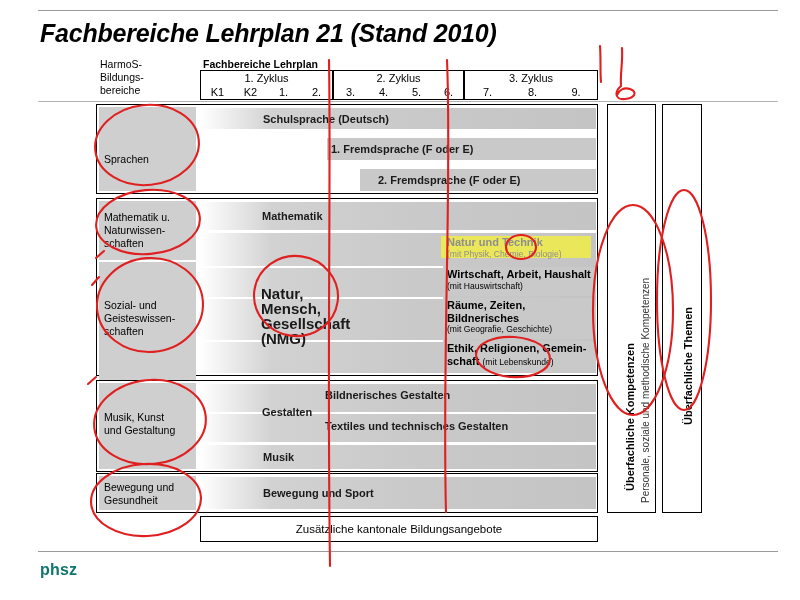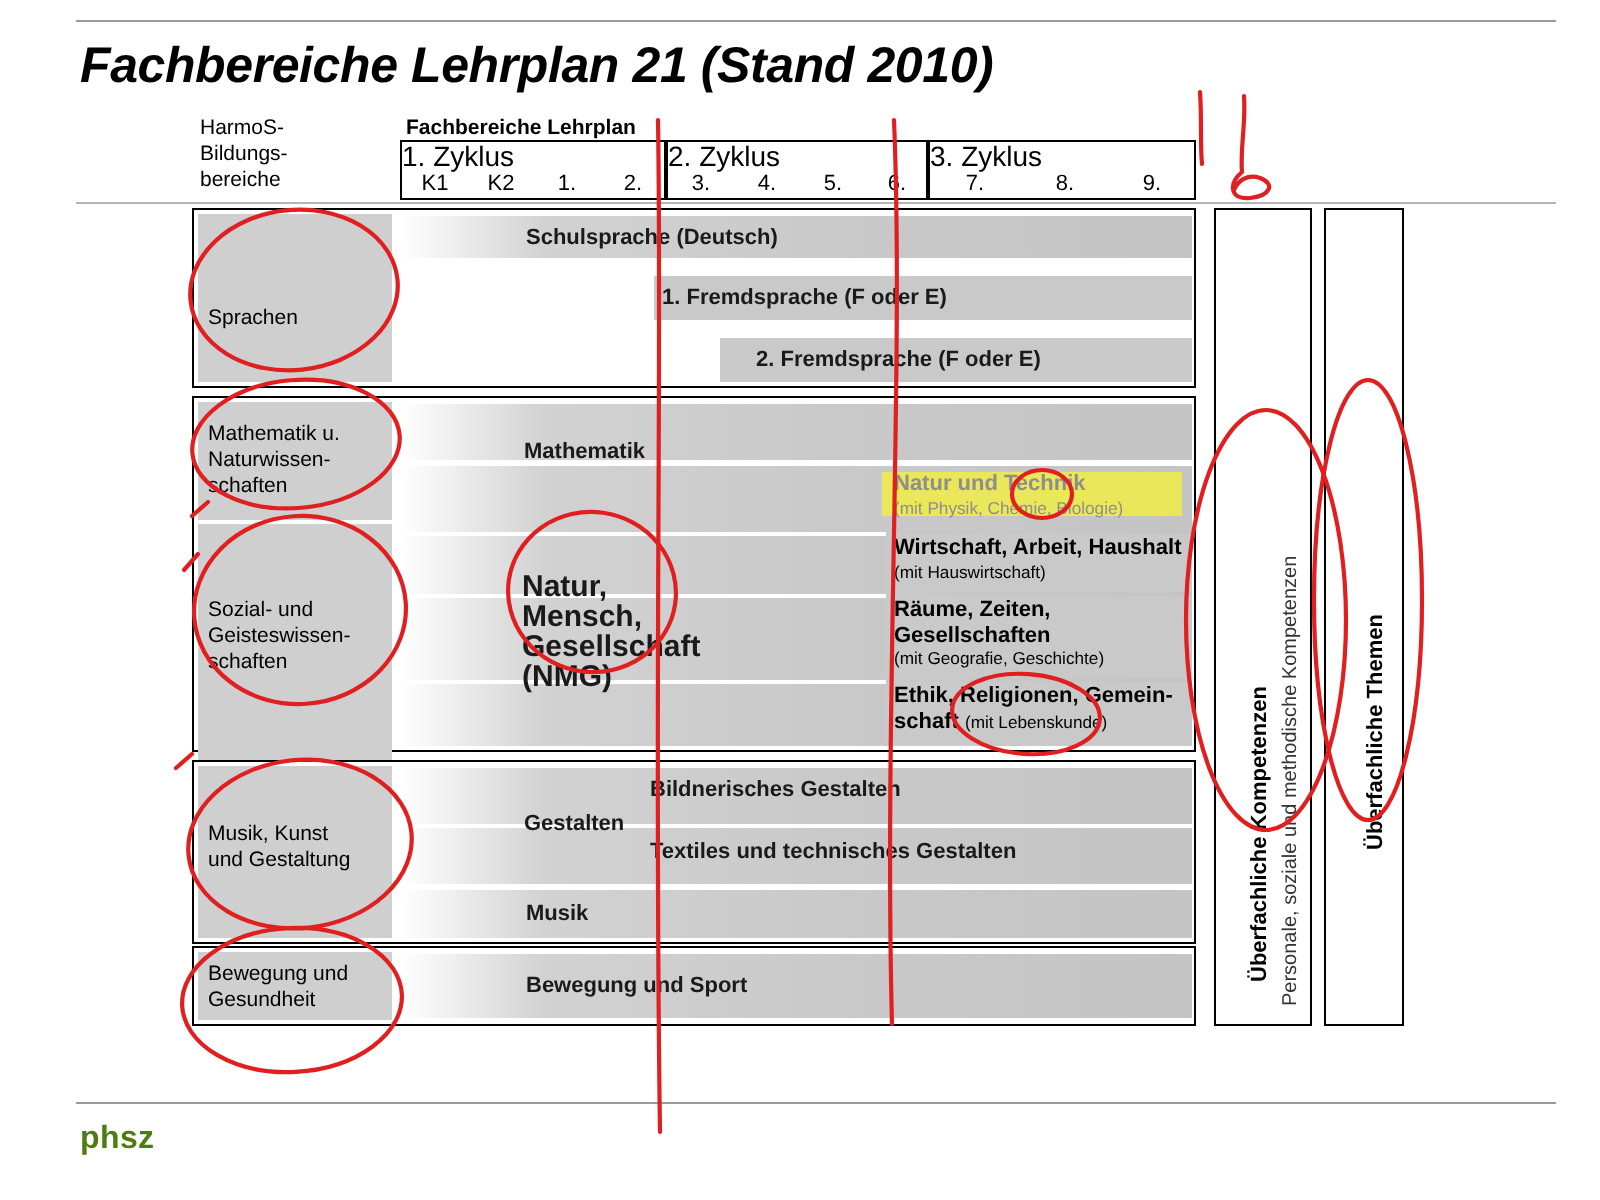--- a/index.html
+++ b/index.html
@@ -38,7 +38,7 @@
   .cyc-box{position:absolute;top:70px;height:30px;border:1.4px solid #000;box-sizing:border-box;background:#fff;}
   .cyc-title{
     position:absolute;top:0;left:0;right:0;height:14px;line-height:14px;
-    font-size:14px;color:#000;
+    text-align:center;font-size:11px;color:#000;
   }
   .cyc-years{position:absolute;top:14px;left:0;right:0;height:15px;}
   .cyc-years span{

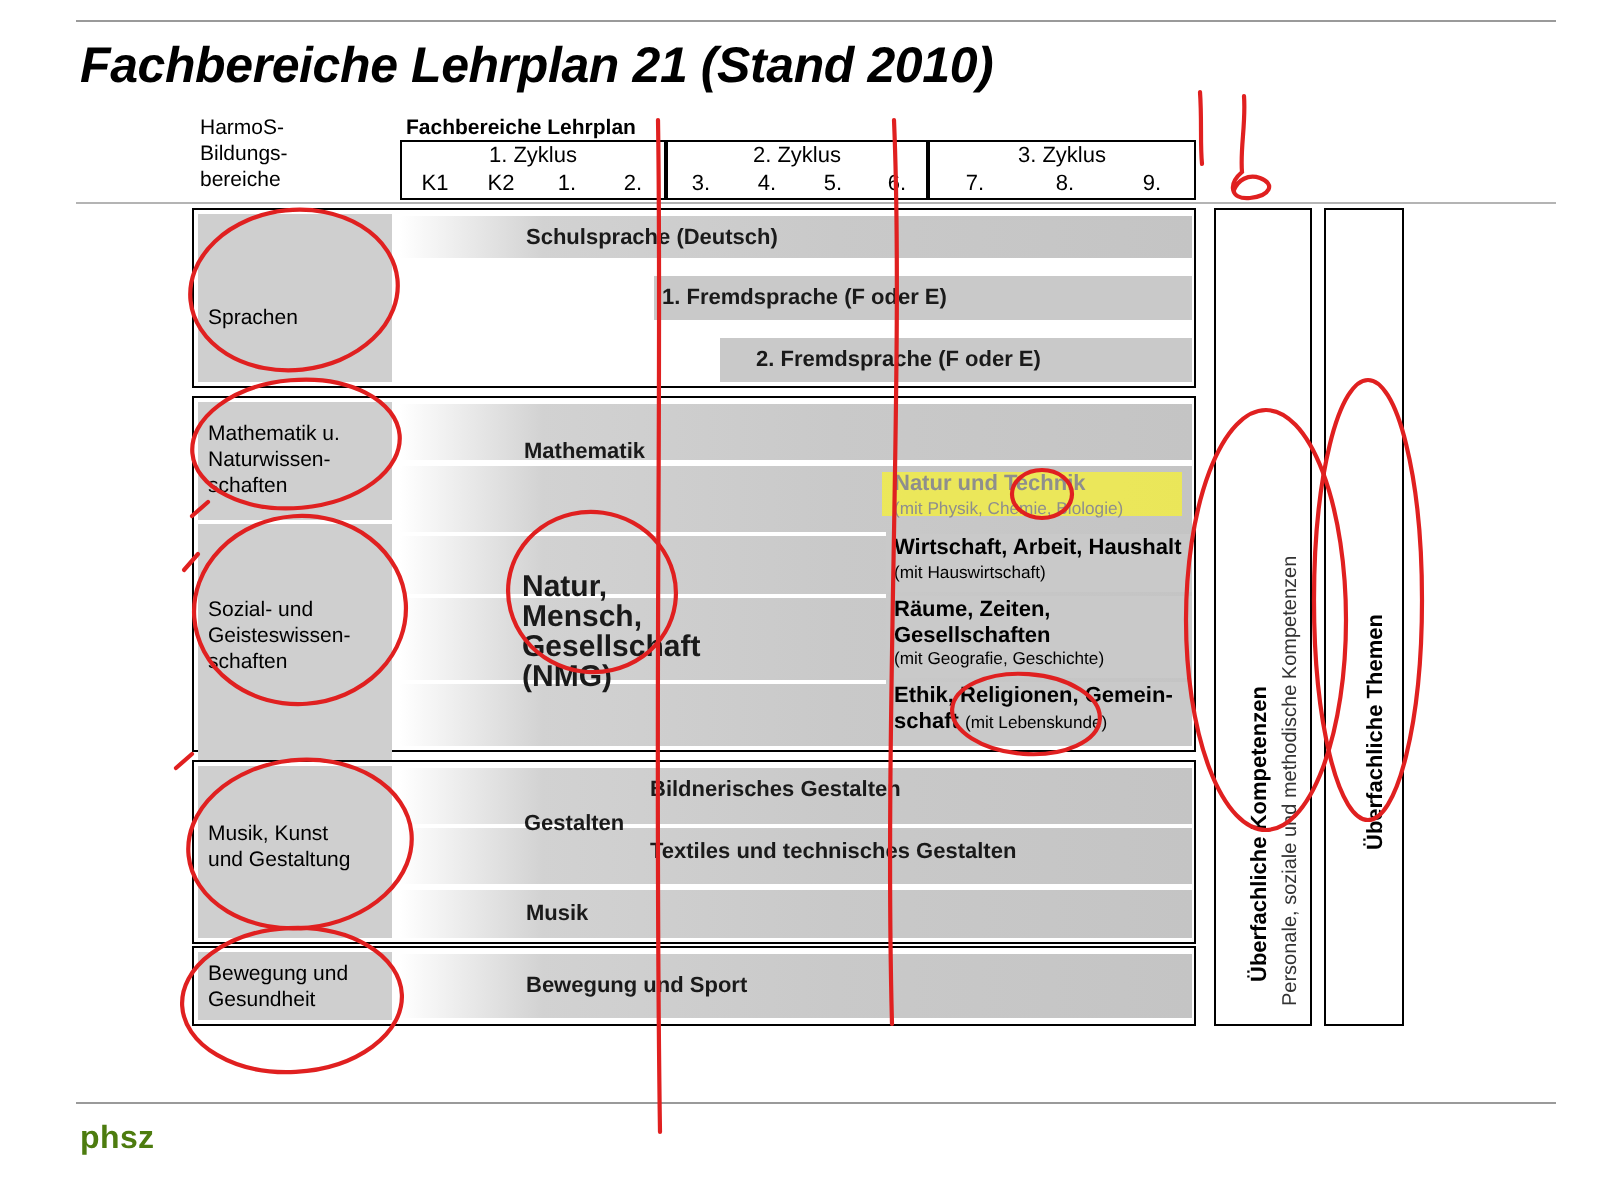--- a/index.html
+++ b/index.html
@@ -175,7 +175,7 @@
   </div>
 
   <div class="bar" style="left:200px;top:202px;width:396px;height:28px;"></div>
-  <div class="bar-label" style="left:262px;top:220px;">Mathematik</div>
+  <div class="bar-label" style="left:262px;top:210px;">Mathematik</div>
 
   <div class="bar" style="left:200px;top:233px;width:396px;height:140px;"></div>
   <div class="hsep" style="left:200px;top:266px;width:243px;height:1.5px;background:#ffffff;"></div>

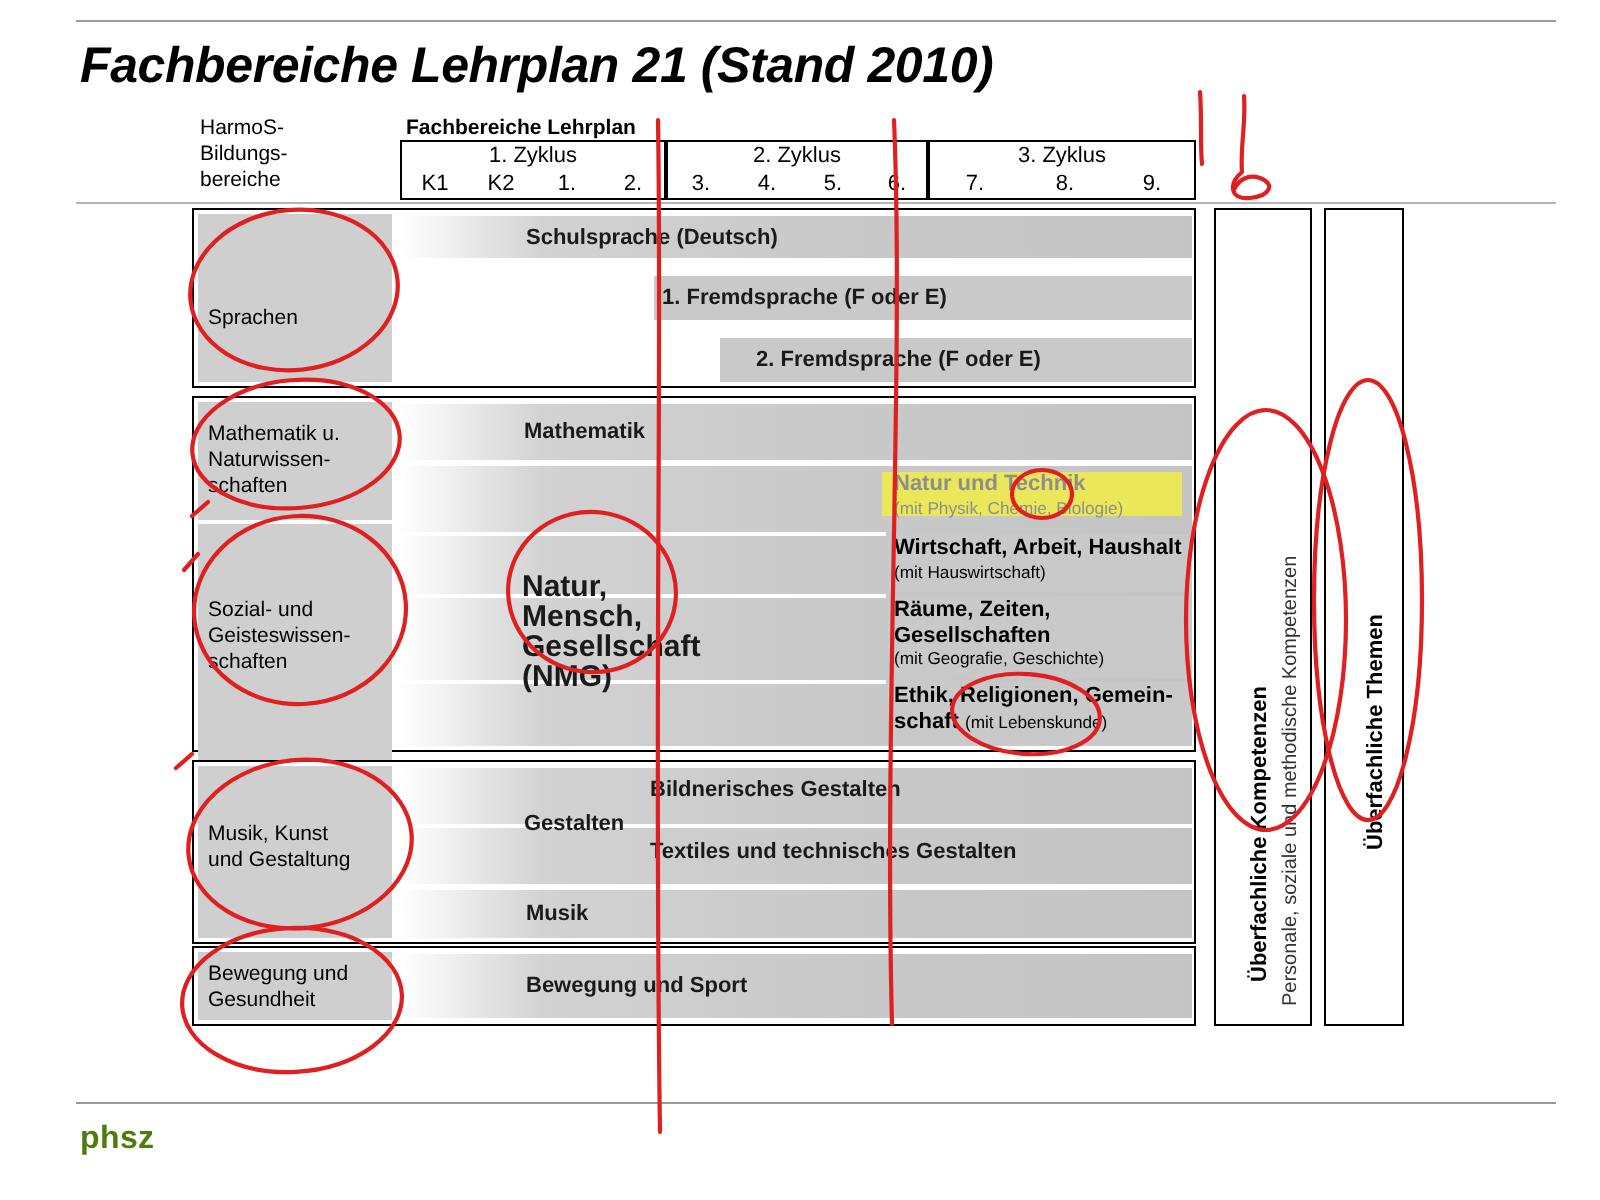--- a/index.html
+++ b/index.html
@@ -203,7 +203,7 @@
 
   <div class="rblock" style="left:443px;top:298px;width:153px;height:41px;">
     <div class="t">Räume, Zeiten,</div>
-    <div class="t">Gesellschaften</div>
+    <div class="t">Bildnerisches</div>
     <div class="s">(mit Geografie, Geschichte)</div>
   </div>
 

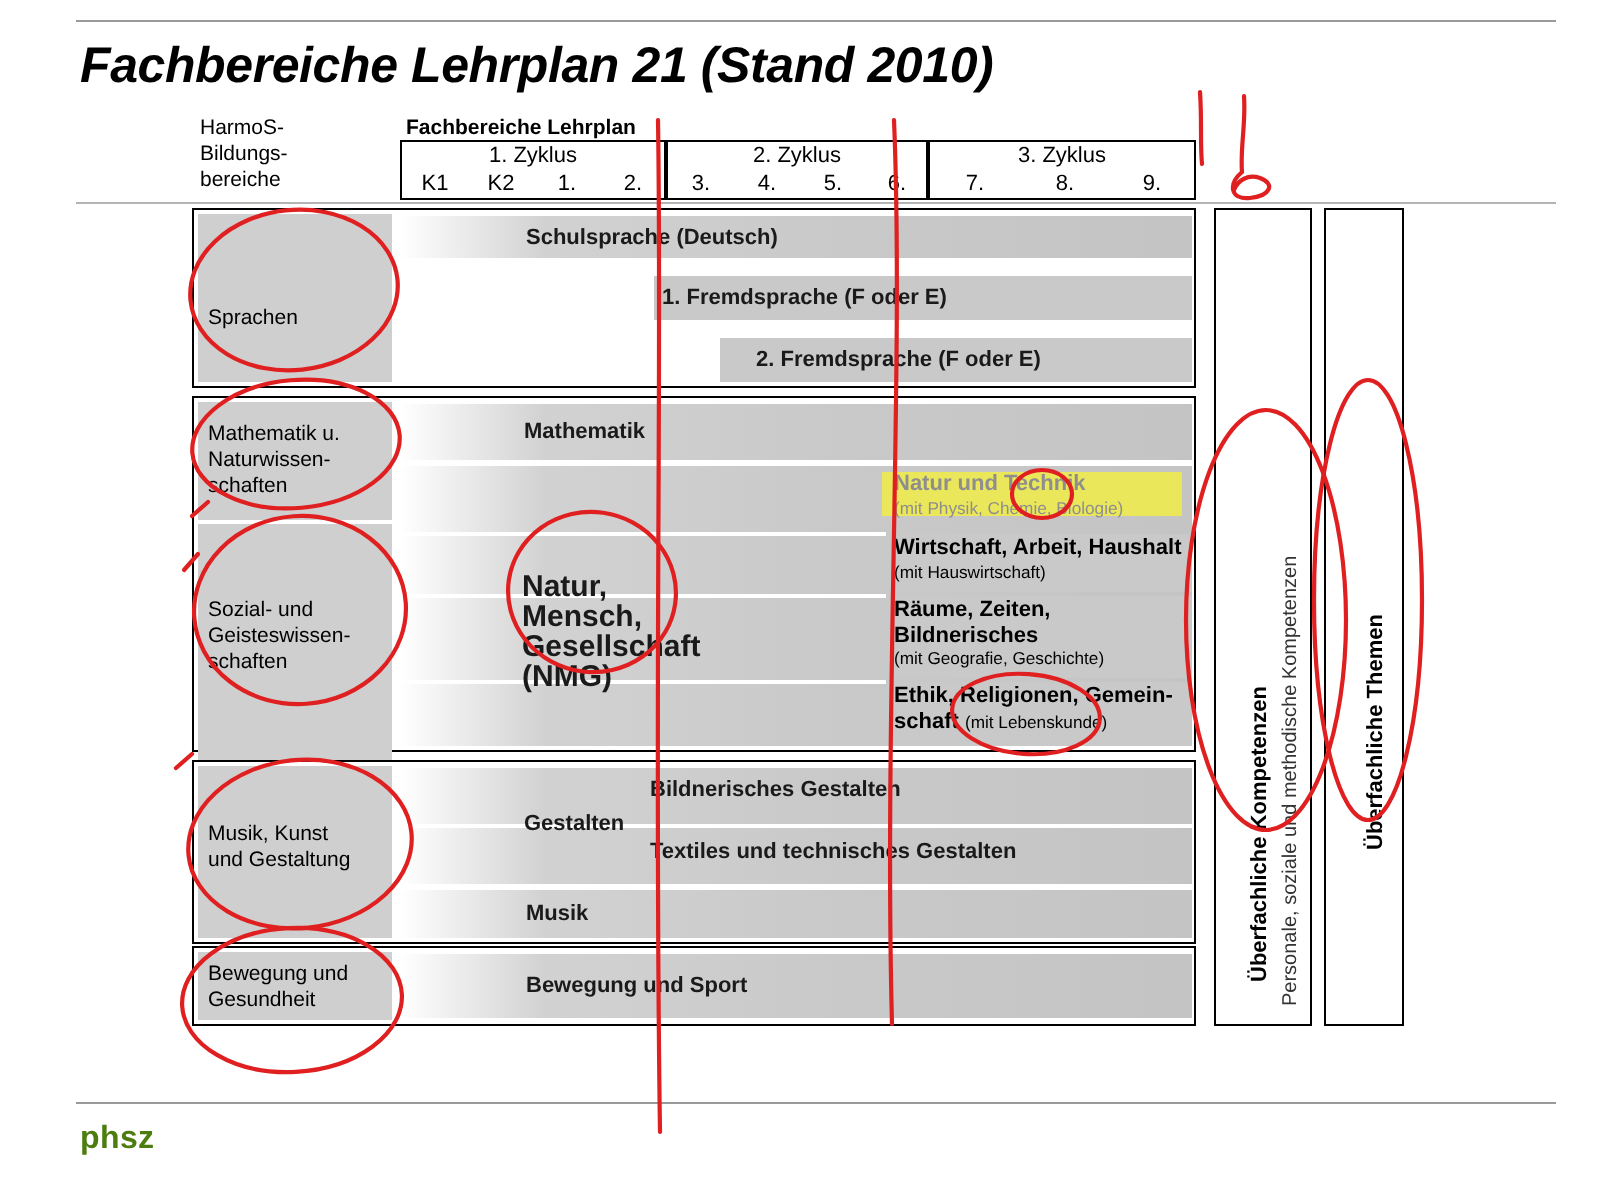--- a/index.html
+++ b/index.html
@@ -238,6 +238,7 @@
   <div class="bar" style="left:200px;top:477px;width:396px;height:32px;"></div>
   <div class="bar-label" style="left:263px;top:487px;">Bewegung und Sport</div>
 
+  <div class="wide-row" style="left:200px;top:516px;width:398px;height:26px;line-height:24px;">Zusätzliche kantonale Bildungsangebote</div>
 
   <div class="vbox" style="left:607px;top:104px;width:49px;height:409px;">
     <div class="vtext b" style="left:16px;top:386px;">Überfachliche Kompetenzen</div>

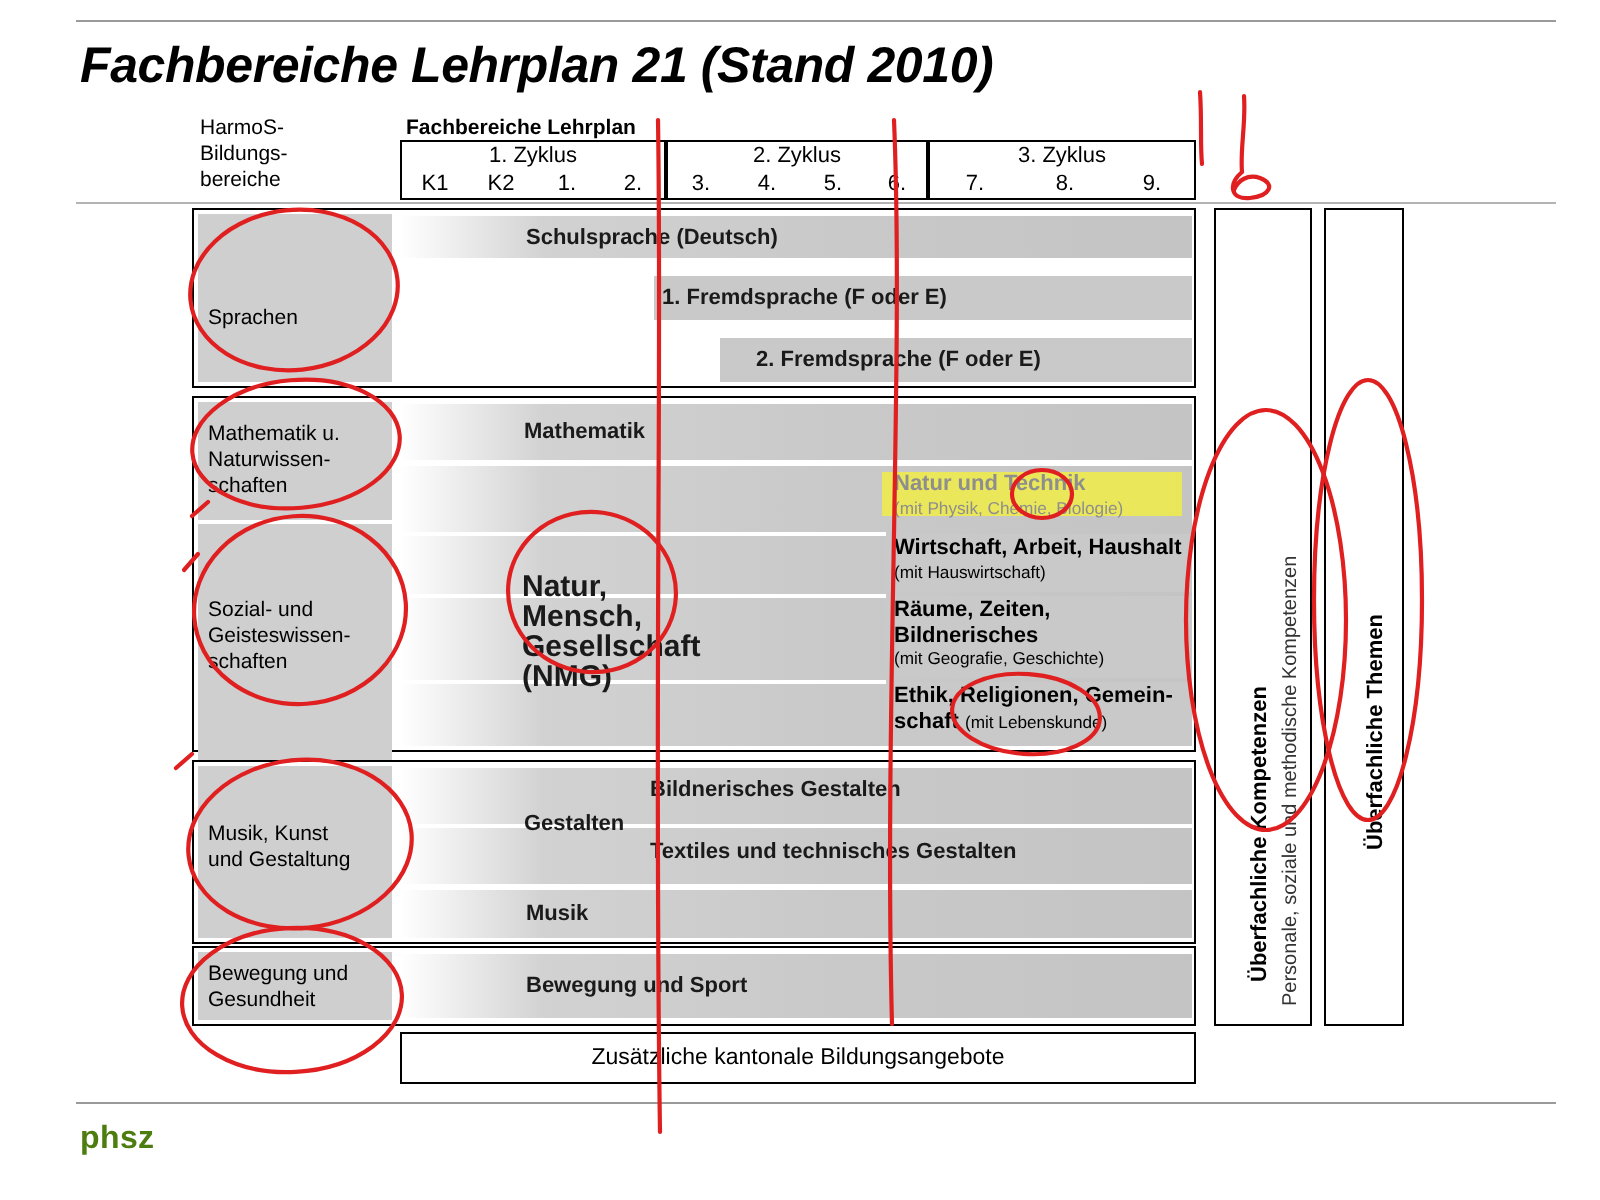--- a/index.html
+++ b/index.html
@@ -21,7 +21,7 @@
   }
   .footer{
     position:absolute;left:40px;top:561px;
-    font-size:16px;font-weight:bold;color:#4d7c0f;letter-spacing:0.2px;
+    font-size:16px;font-weight:bold;color:#0f766e;letter-spacing:0.2px;
   }
 
   

